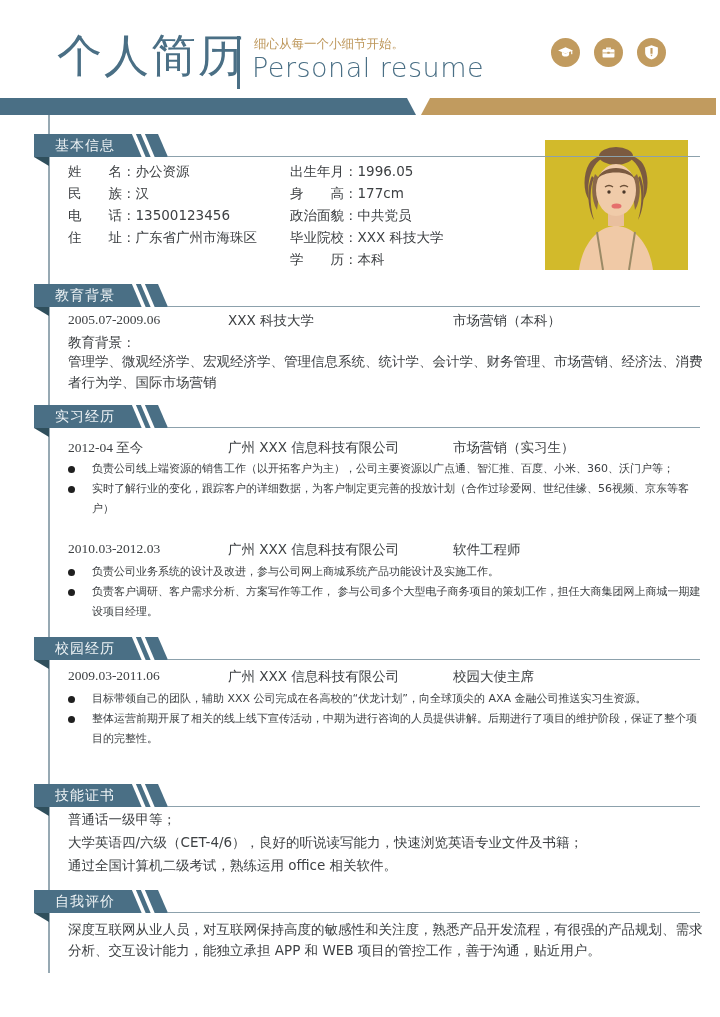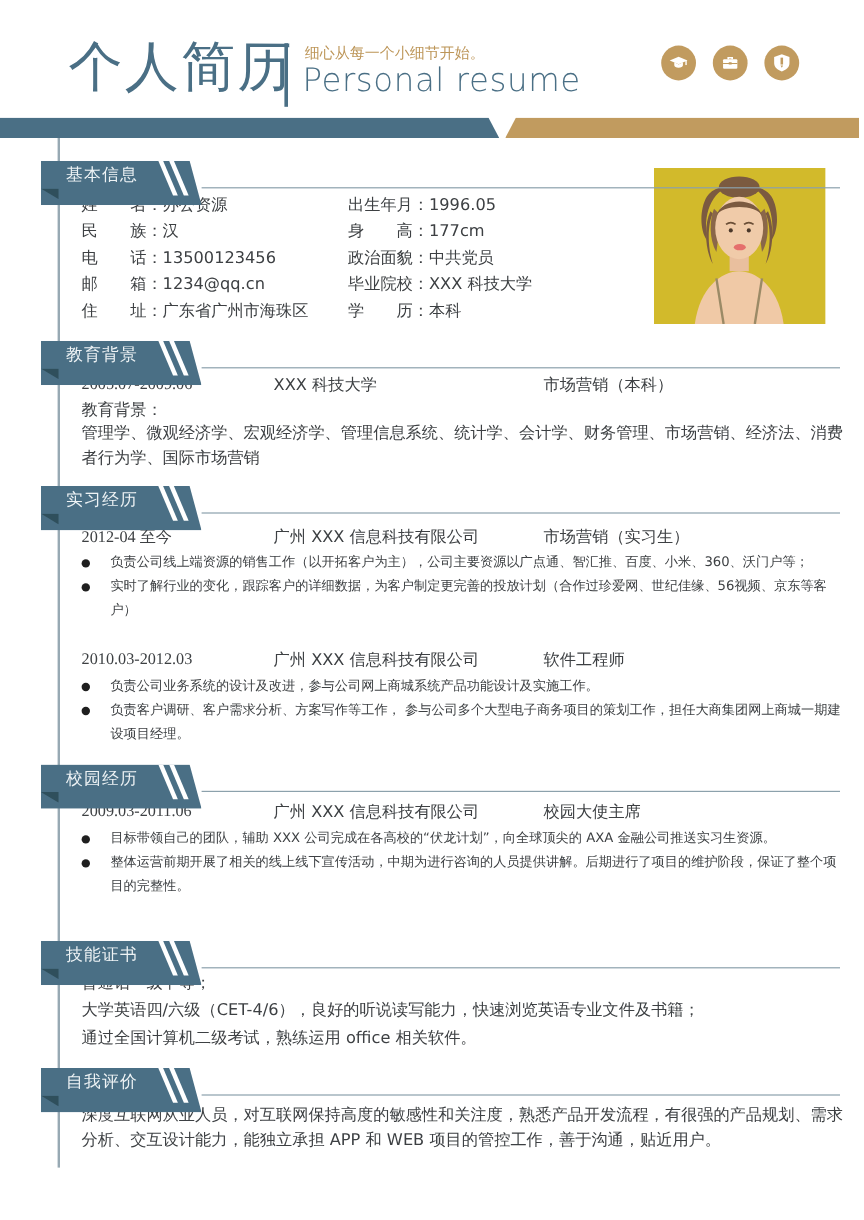--- a/index.html
+++ b/index.html
@@ -37,7 +37,7 @@
 
   
   .banner{left:34px;width:666px;height:34px;z-index:3;}
-  .banner-bar{position:absolute;left:0;top:0;width:134px;height:37px;background:var(--teal);
+  .banner-bar{position:absolute;left:0;top:0;width:134px;height:23px;background:var(--teal);
     clip-path:polygon(0 0,124px 0,134px 100%,0 100%);}
   .banner-label{position:absolute;left:21px;top:3px;font-size:14px;letter-spacing:1px;color:#eef3f5;}
   .stripe{position:absolute;top:-5px;height:34px;width:4px;background:#fff;transform:skewX(23deg);}

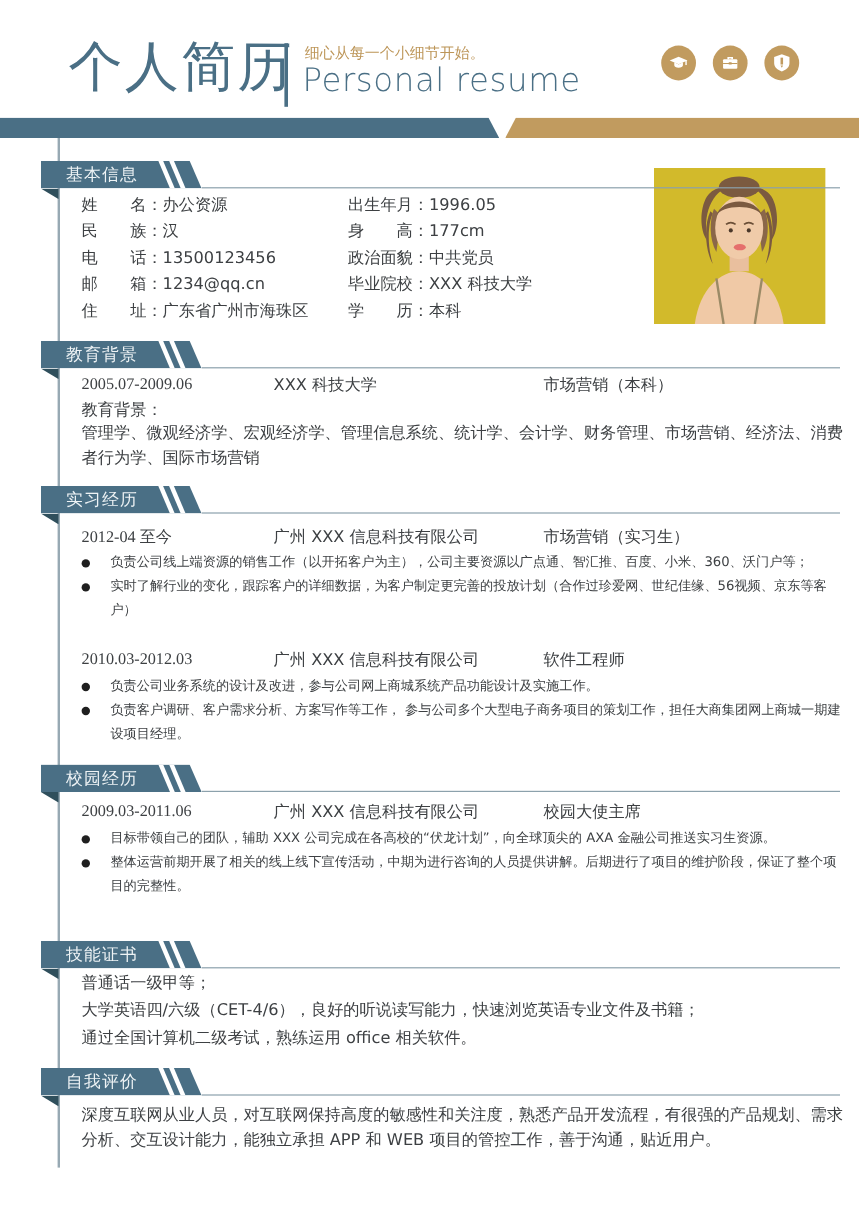--- a/index.html
+++ b/index.html
@@ -119,7 +119,6 @@
   <div class="frow"><span>姓　　名：</span><span>办公资源</span></div>
   <div class="frow"><span>民　　族：</span><span>汉</span></div>
   <div class="frow"><span>电　　话：</span><span>13500123456</span></div>
-  <div class="frow"><span>邮　　箱：</span><span>1234@qq.cn</span></div>
   <div class="frow"><span>住　　址：</span><span>广东省广州市海珠区</span></div>
 </div>
 

